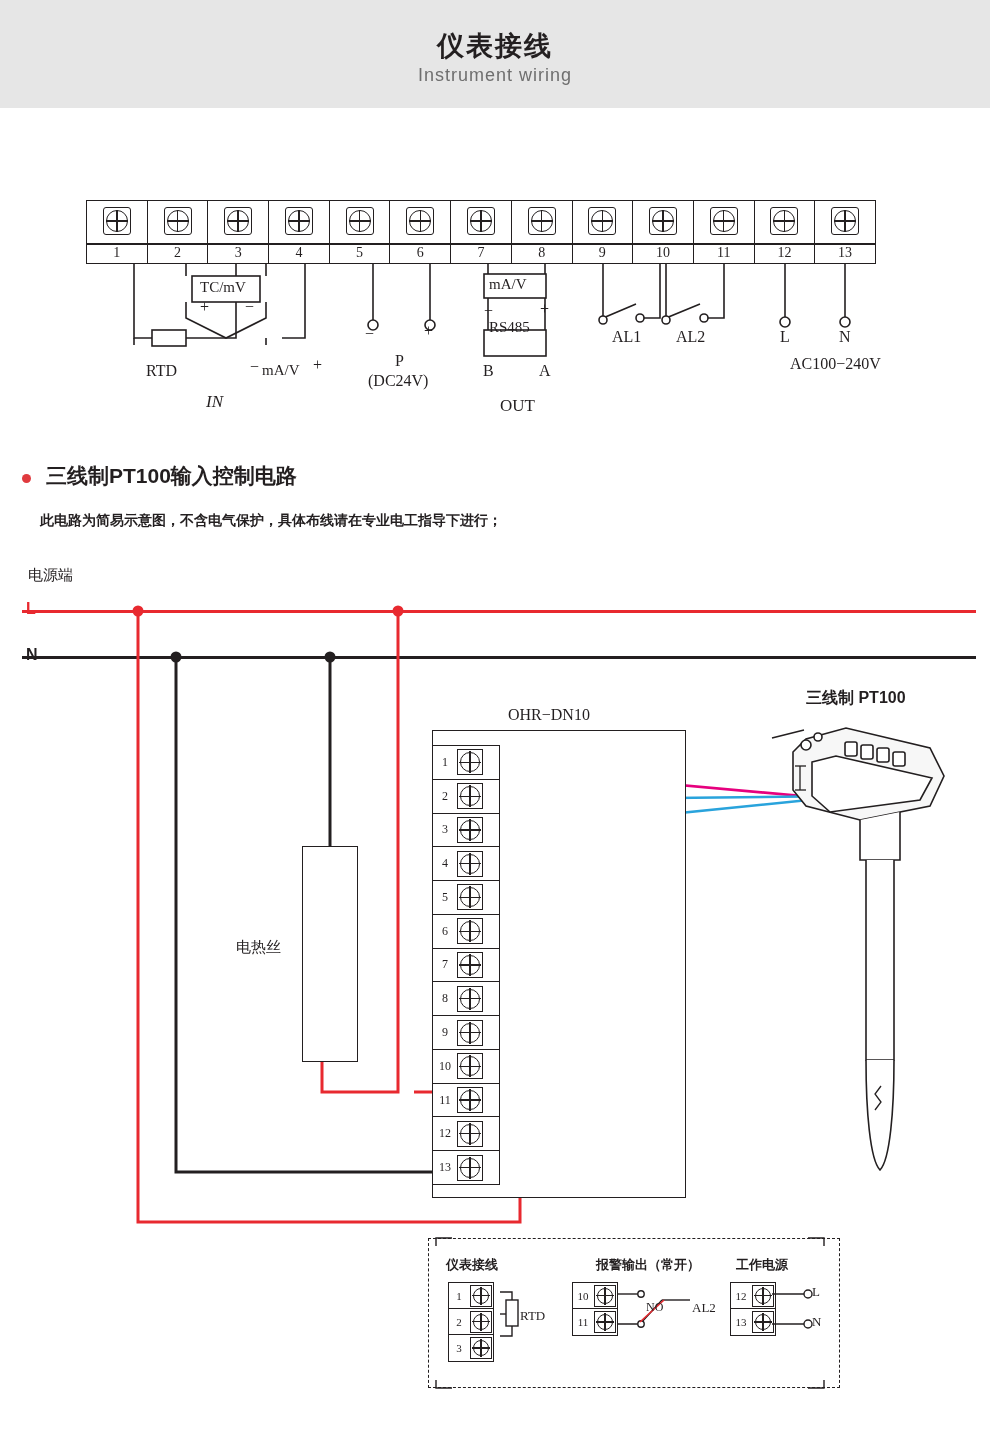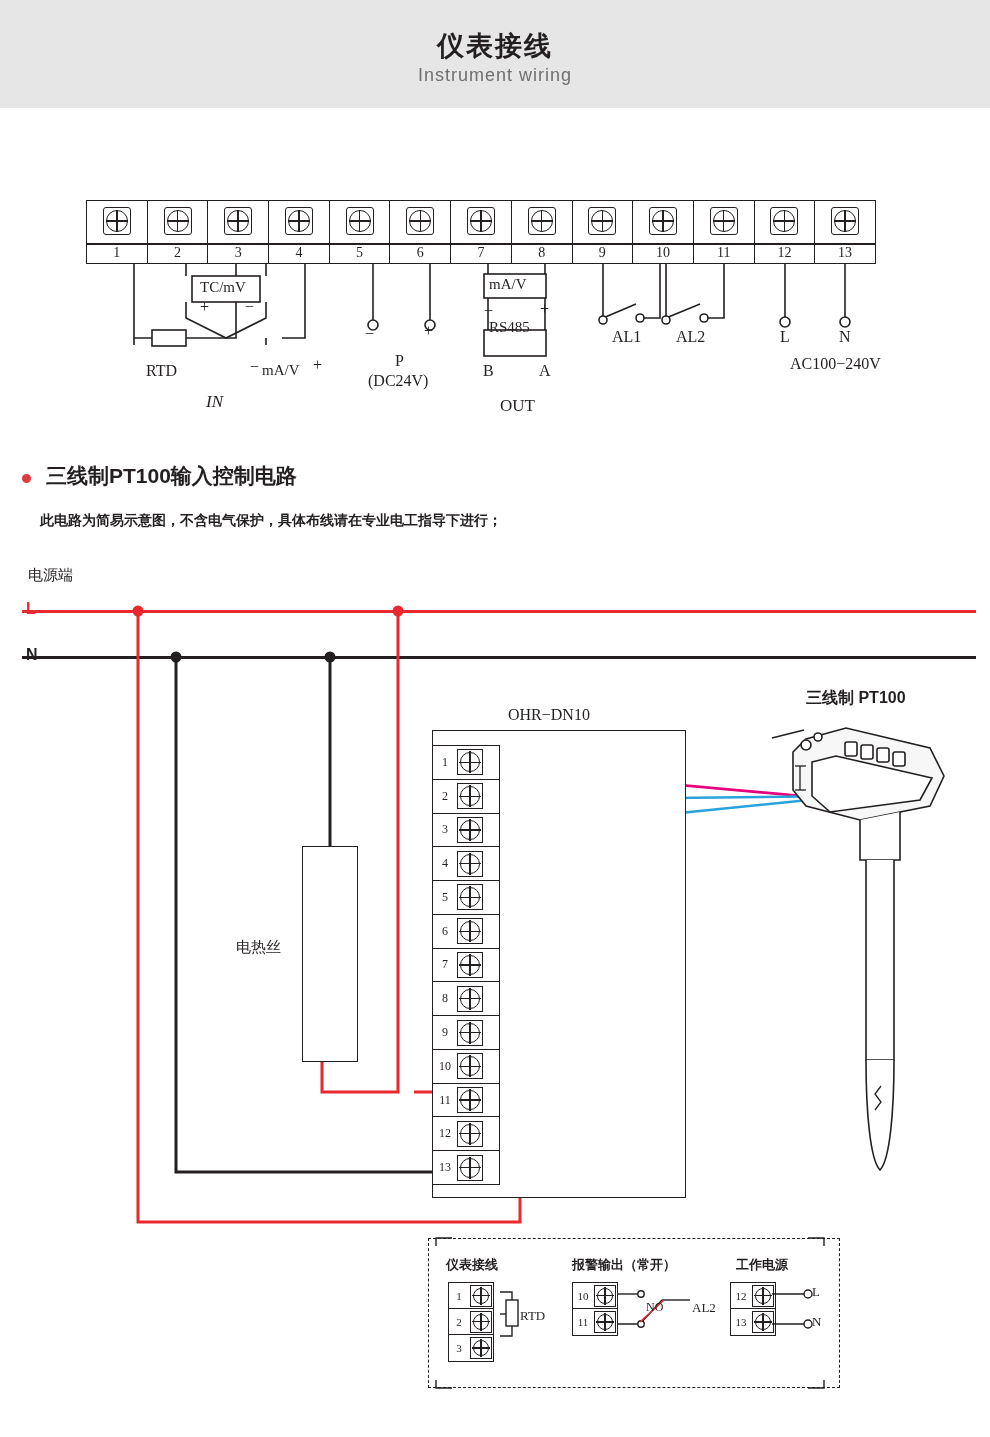--- a/index.html
+++ b/index.html
@@ -488,7 +488,7 @@
       </div>
     </div>
 </div>
-<div class="legend-cap" style="left:572px;top:1256px;">报警输出（常开）</div>
+<div class="legend-cap" style="left:596px;top:1256px;">报警输出（常开）</div>
 <div class="mini-strip" style="left:572px;top:1282px;">
   <div class="mrow">
       <div class="mn">10</div>

